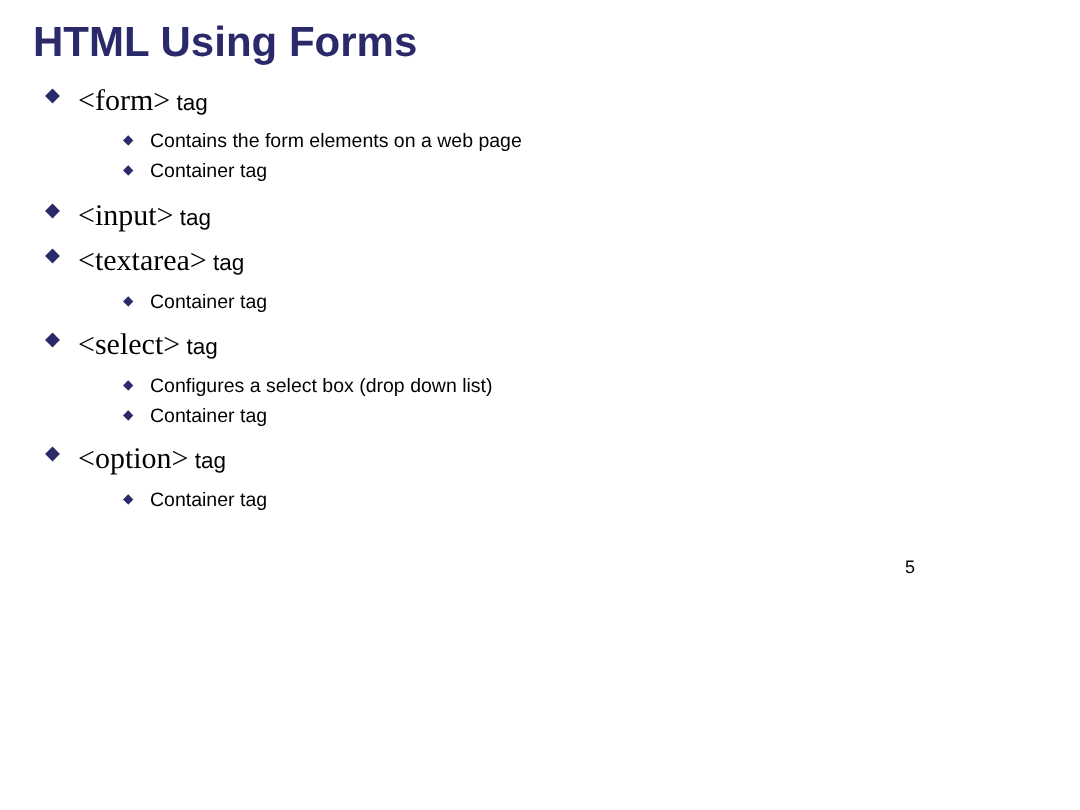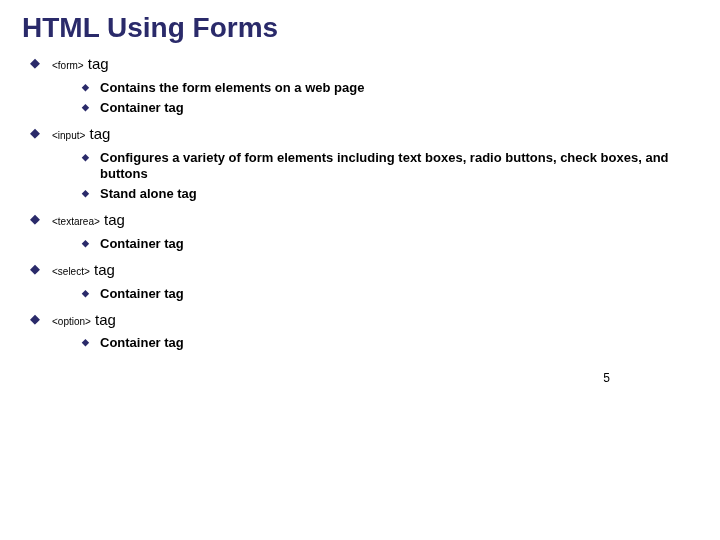--- a/index.html
+++ b/index.html
@@ -46,8 +46,8 @@
     color: #2a2a6a;
   }
   .tagname {
-    font-family: Liberation Sans, sans-serif;
-    font-size: 10px;
+    font-family: Liberation Serif, serif;
+    font-size: 20px;
   }
   .tagword {
     font-family: "Trebuchet MS", "Lucida Sans", Verdana, sans-serif;

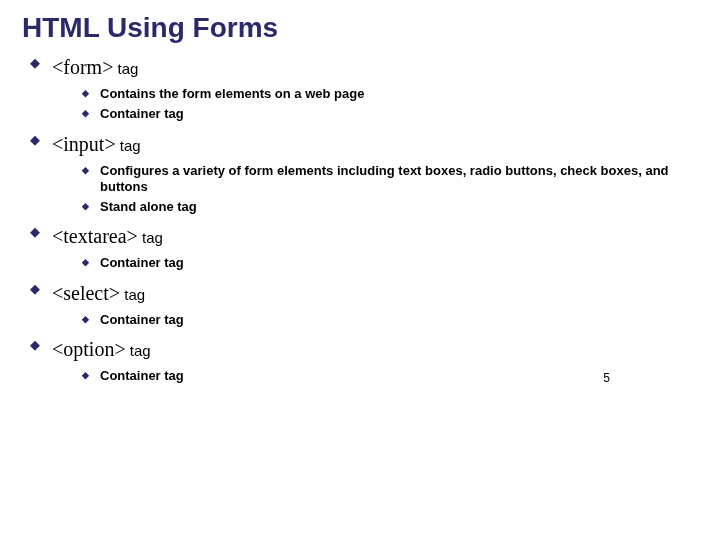--- a/index.html
+++ b/index.html
@@ -64,7 +64,7 @@
     padding: 0 0 0 18px;
     position: relative;
     font-size: 13px;
-    font-weight: bold;
+    font-weight: normal;
     line-height: 1.25;
   }
   ul.inner > li::before {

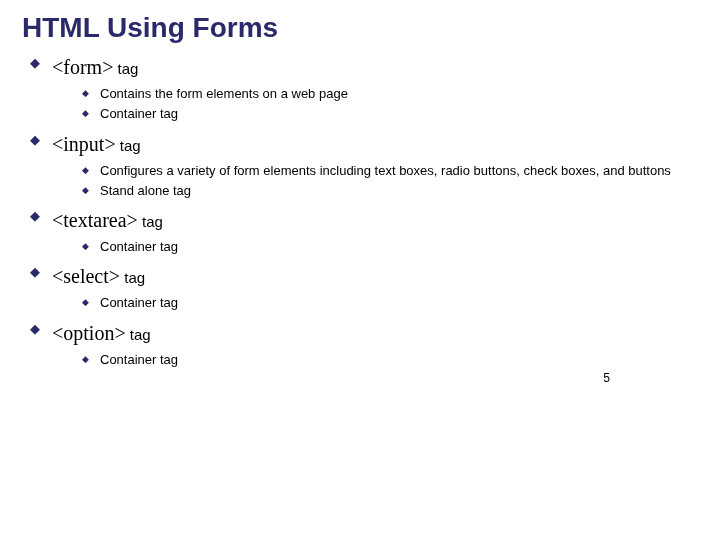--- a/index.html
+++ b/index.html
@@ -103,10 +103,6 @@
     <li>
       <span class="tagname">&lt;input&gt;</span>
       <span class="tagword">tag</span>
-      <ul class="inner">
-        <li>Configures a variety of form elements including text boxes, radio buttons, check boxes, and buttons</li>
-        <li>Stand alone tag</li>
-      </ul>
     </li>
 
     <li>

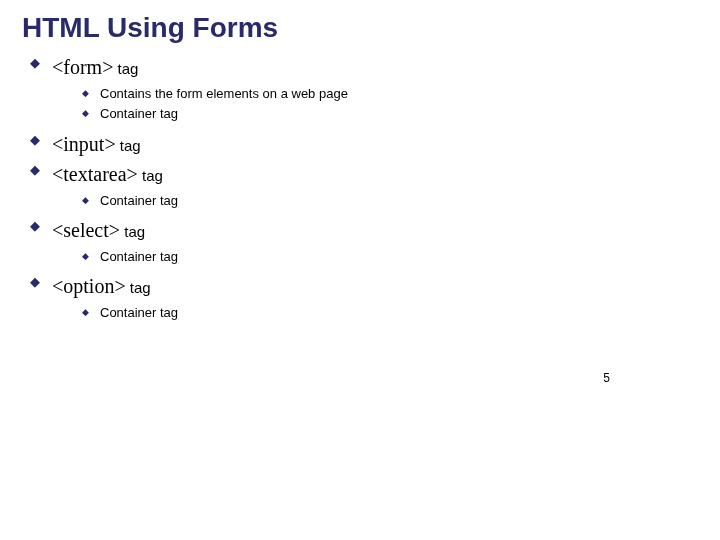--- a/index.html
+++ b/index.html
@@ -117,6 +117,7 @@
       <span class="tagname">&lt;select&gt;</span>
       <span class="tagword">tag</span>
       <ul class="inner">
+        <li>Configures a select box (drop down list)</li>
         <li>Container tag</li>
       </ul>
     </li>

